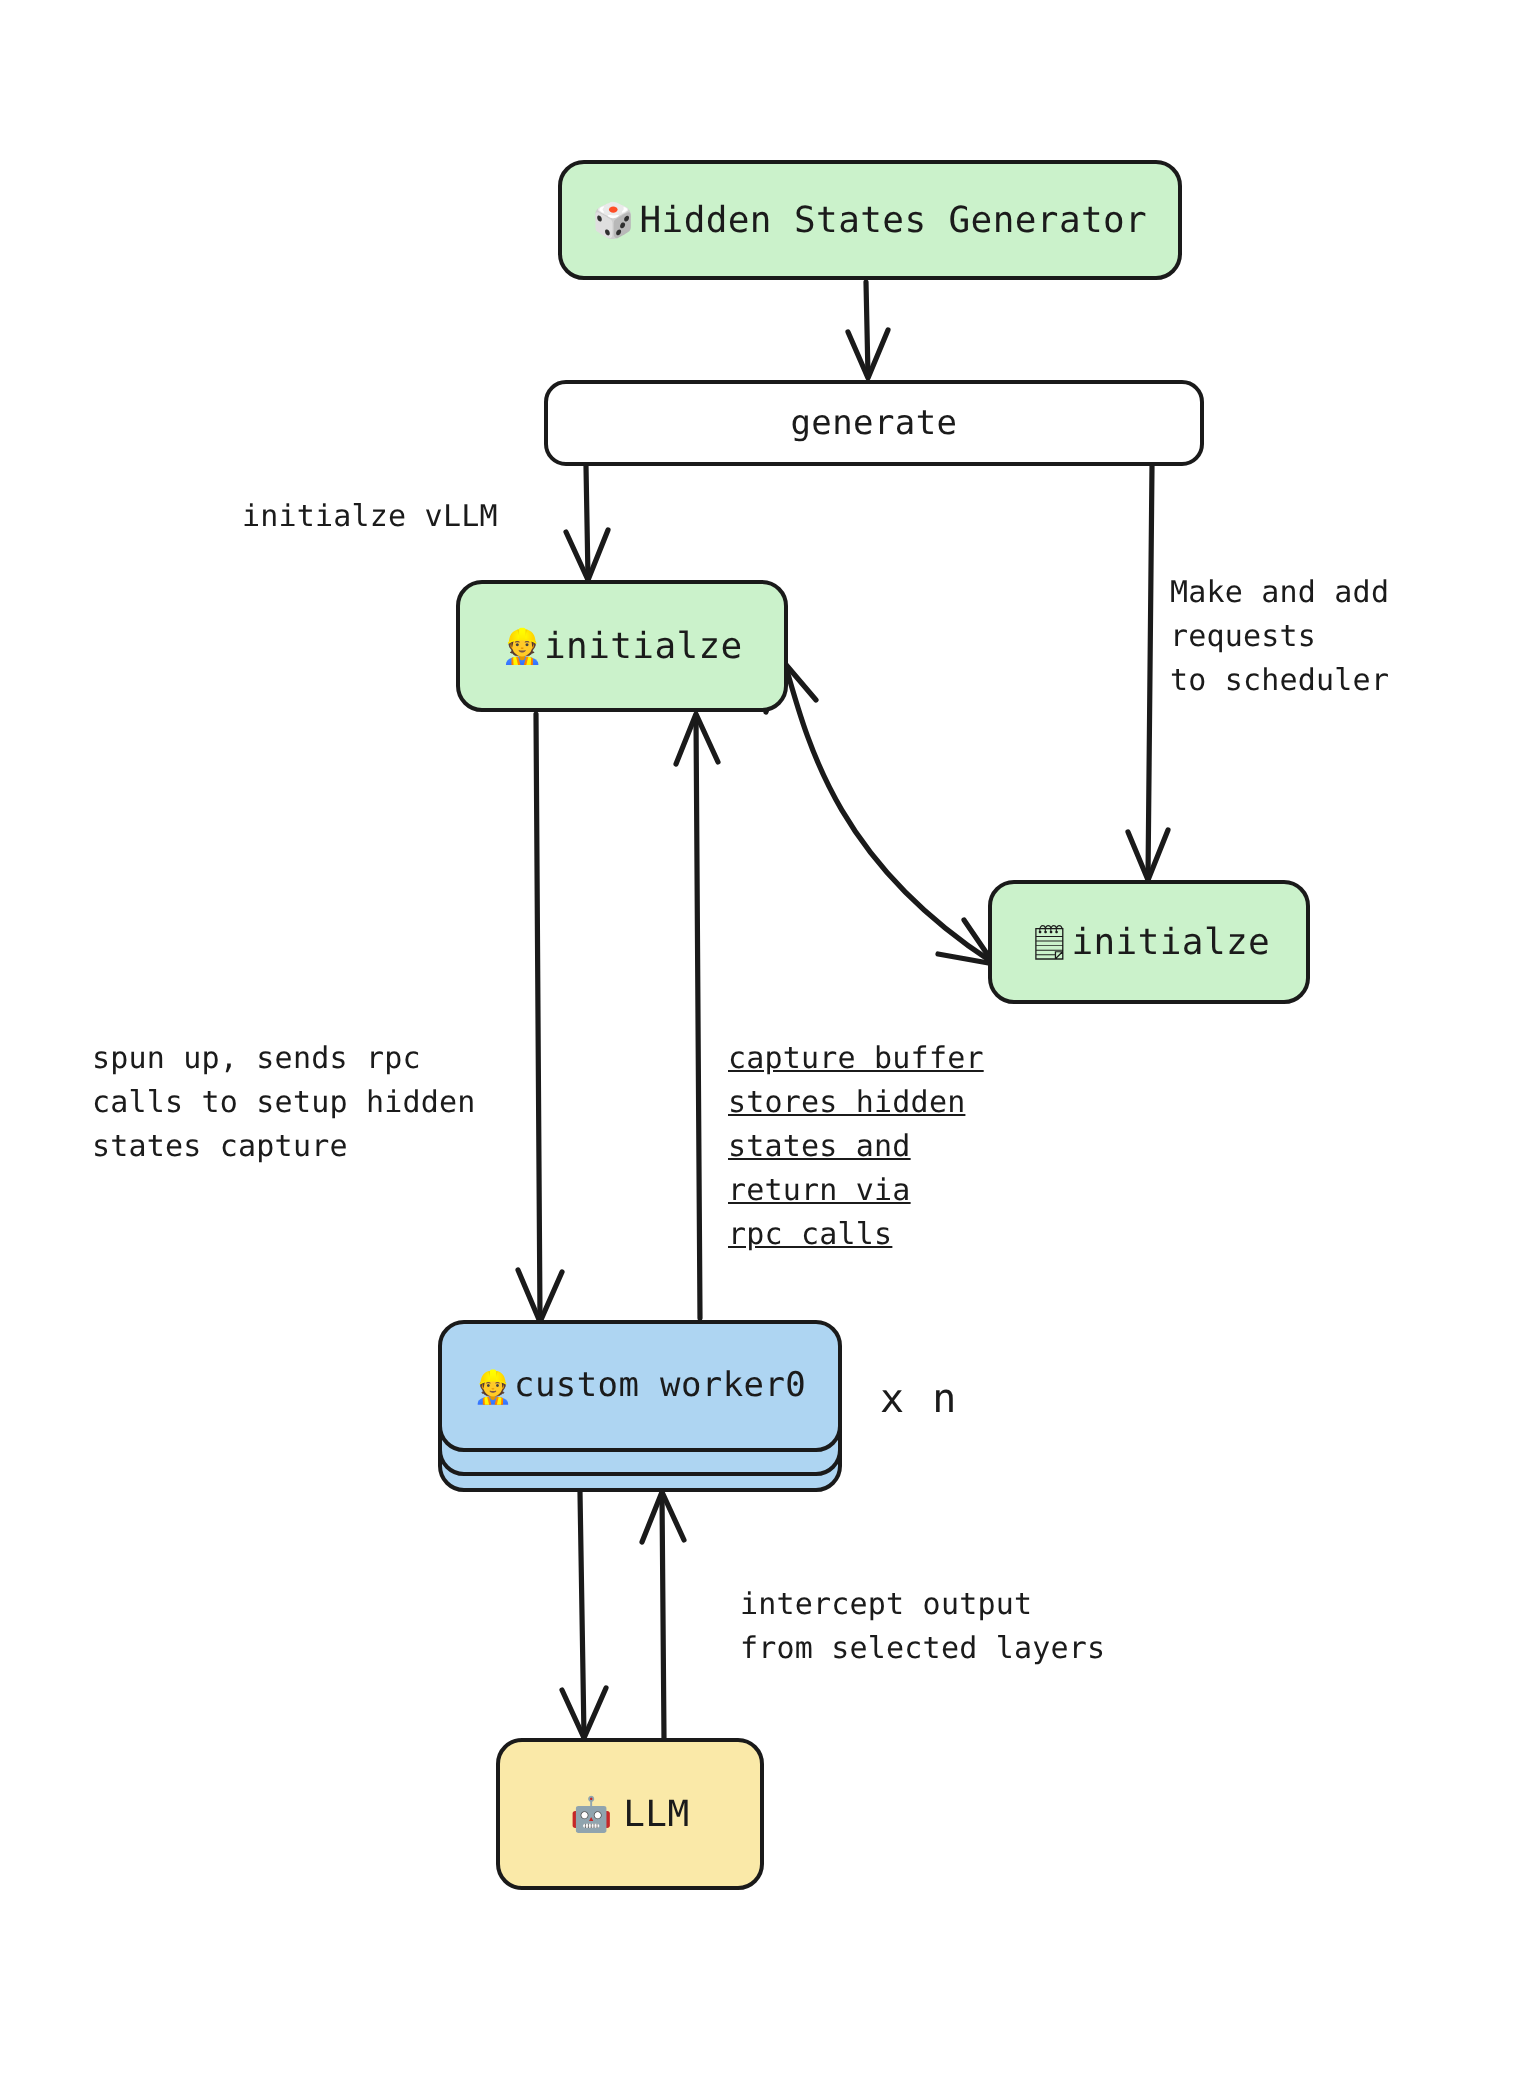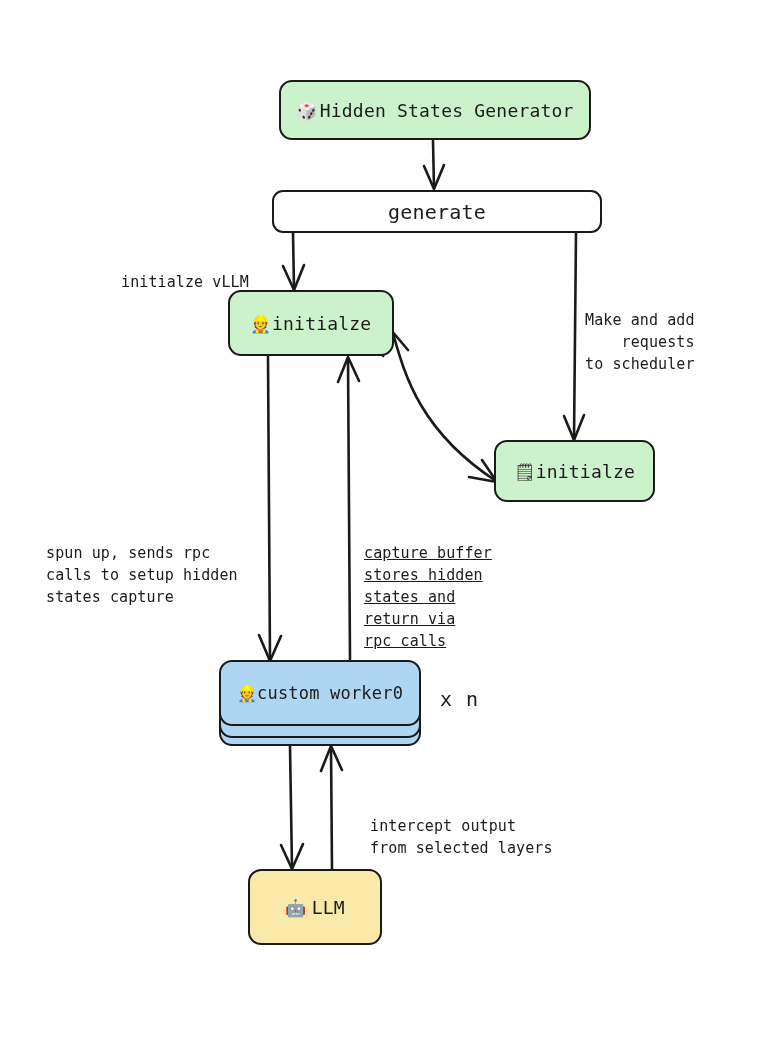--- a/index.html
+++ b/index.html
@@ -147,7 +147,7 @@
     </span>
   </div>
 
-  <div class="node node-white" style="left:272px; top:190px; width:330px; height:43px; font-size:20px; border-radius:11px;">
+  <div class="node node-white" style="left:272px; top:190px; width:330px; height:43px; font-size:17px; border-radius:11px;">
     <span>generate</span>
   </div>
 

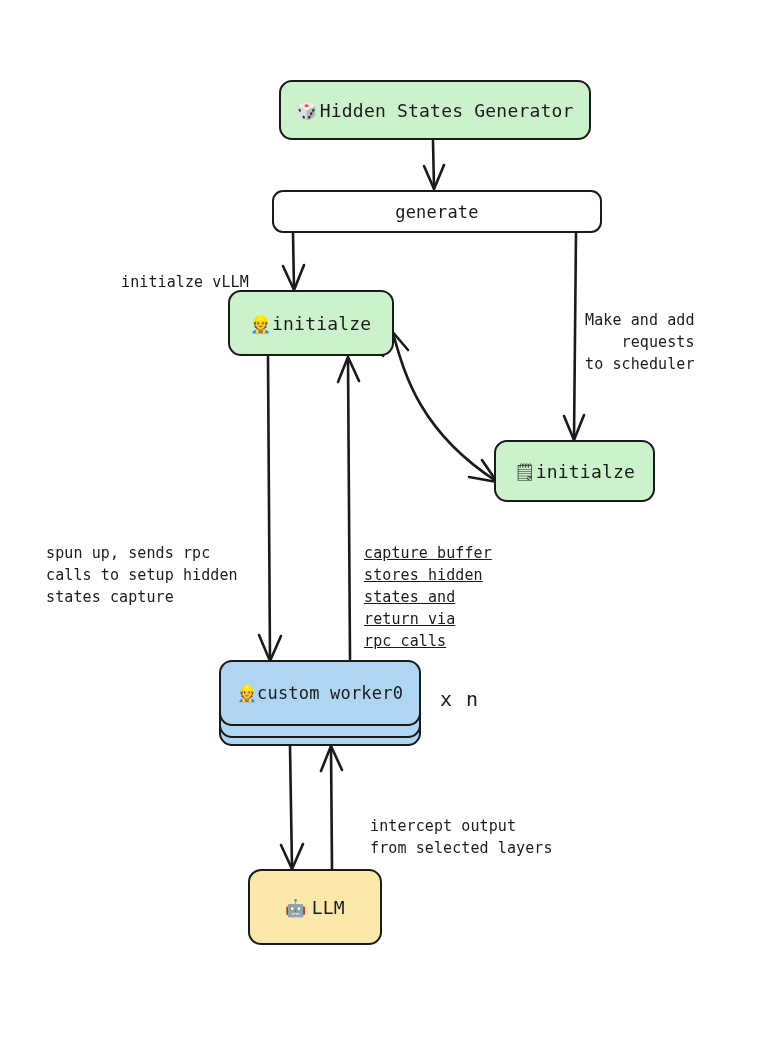--- a/index.html
+++ b/index.html
@@ -74,7 +74,6 @@
     color: #1b1b1b;
     white-space: pre;
     letter-spacing: 0.1px;
-    margin-top: 24px;
   }
   .mult-label {
     position: absolute;

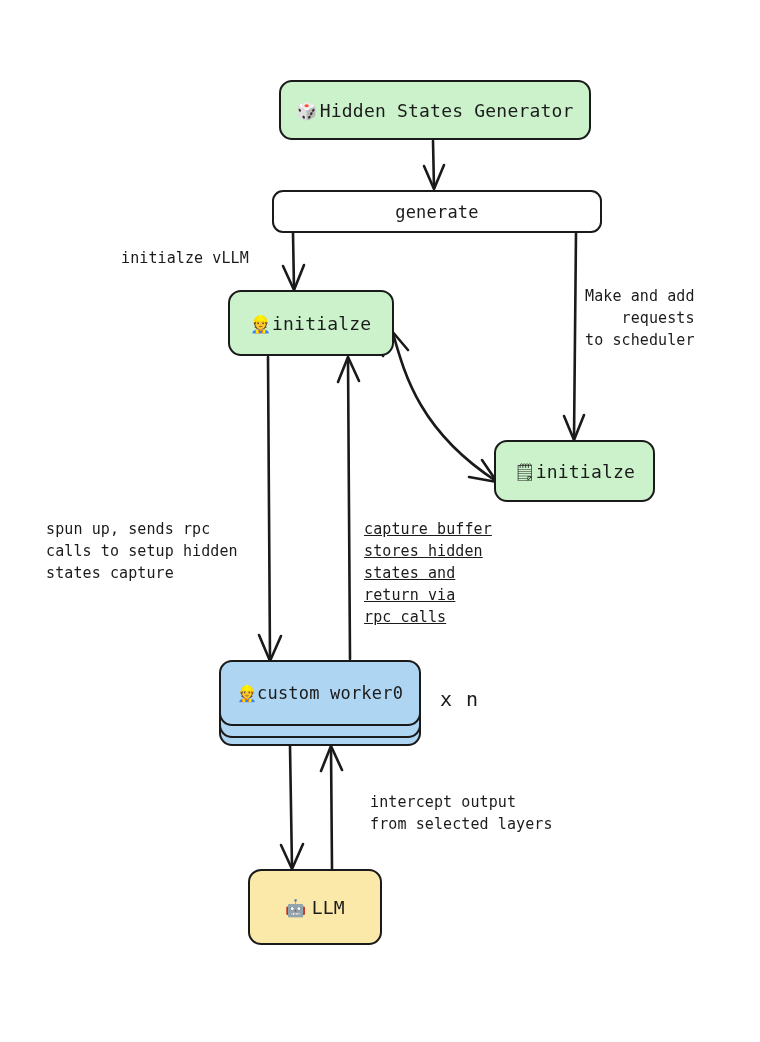--- a/index.html
+++ b/index.html
@@ -183,7 +183,7 @@
 
   <div class="edge-label" style="left:121px; top:247px;">initialze vLLM</div>
 
-  <div class="edge-label" style="left:585px; top:285px;text-align:right;">Make and add
+  <div class="edge-label" style="left:585px; top:285px;">Make and add
 requests
 to scheduler</div>
 

